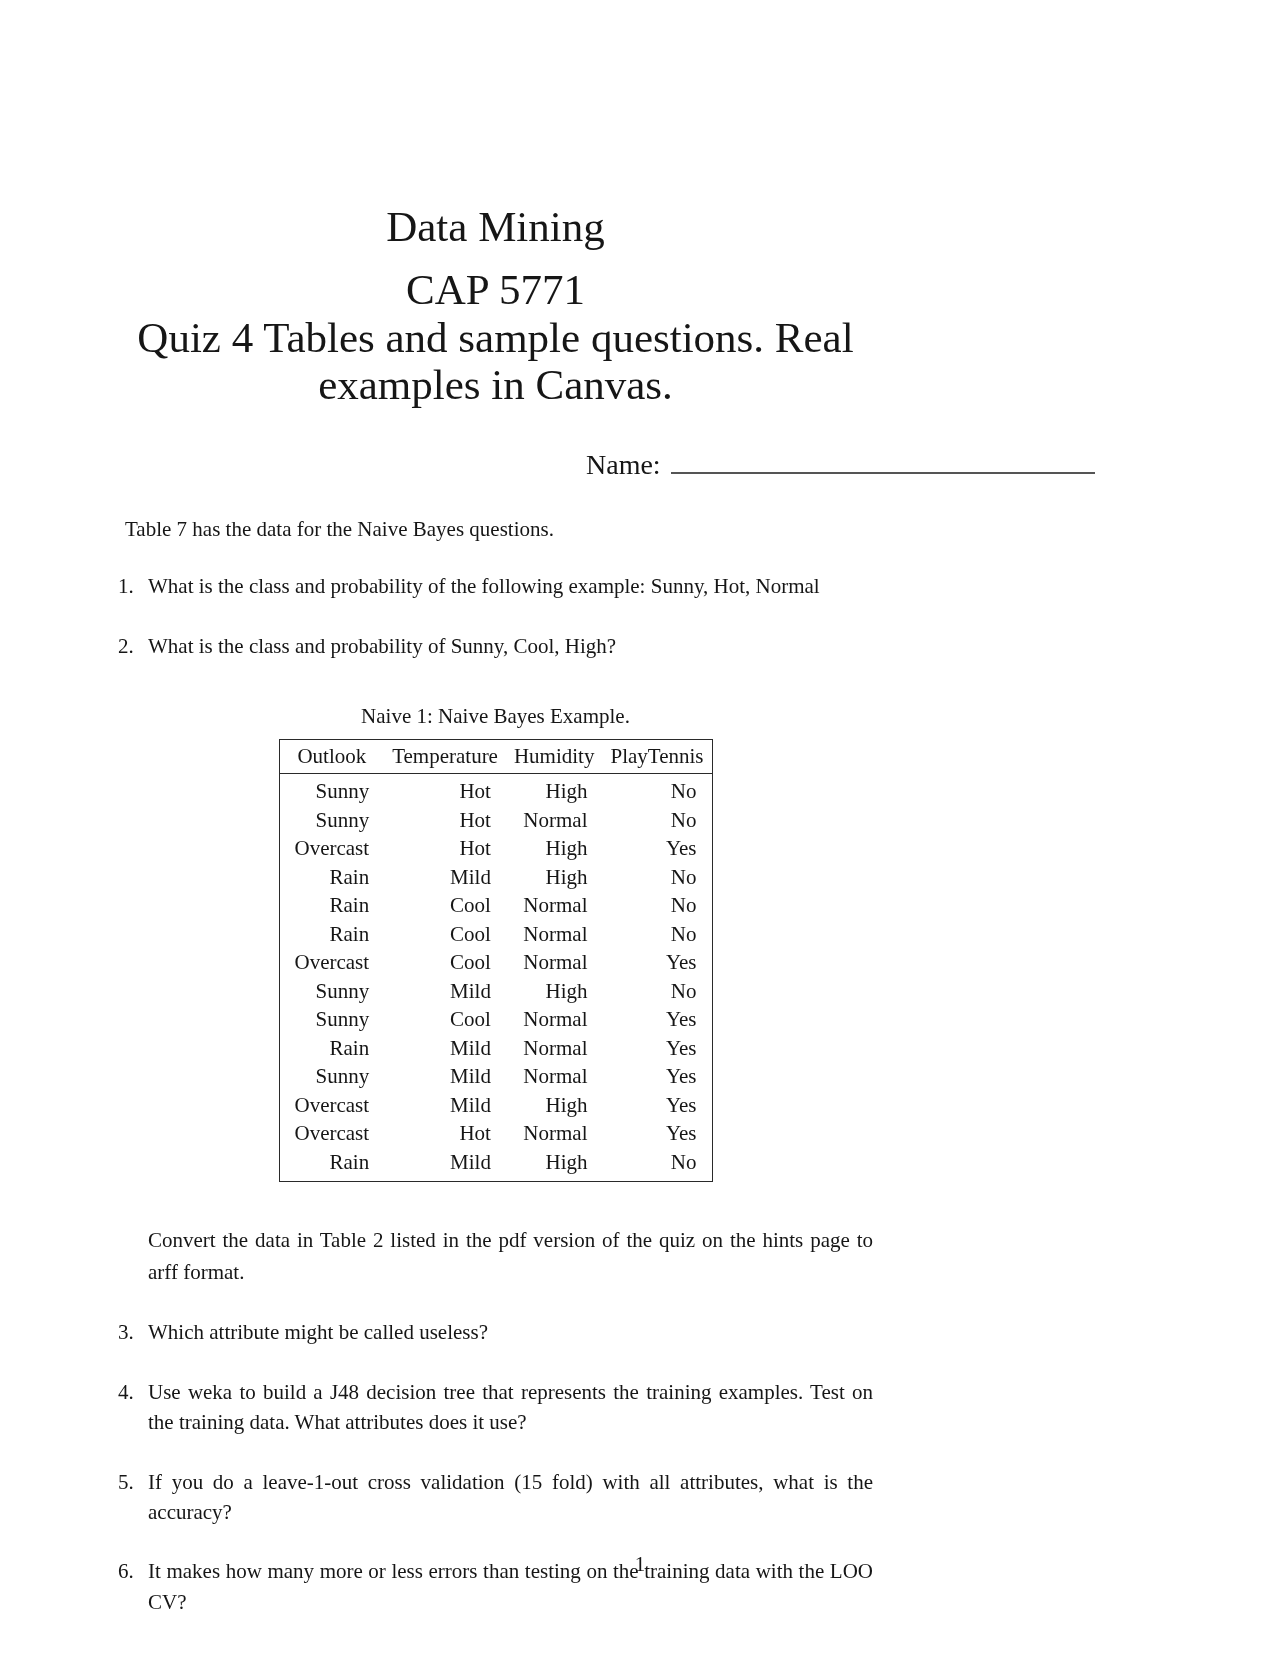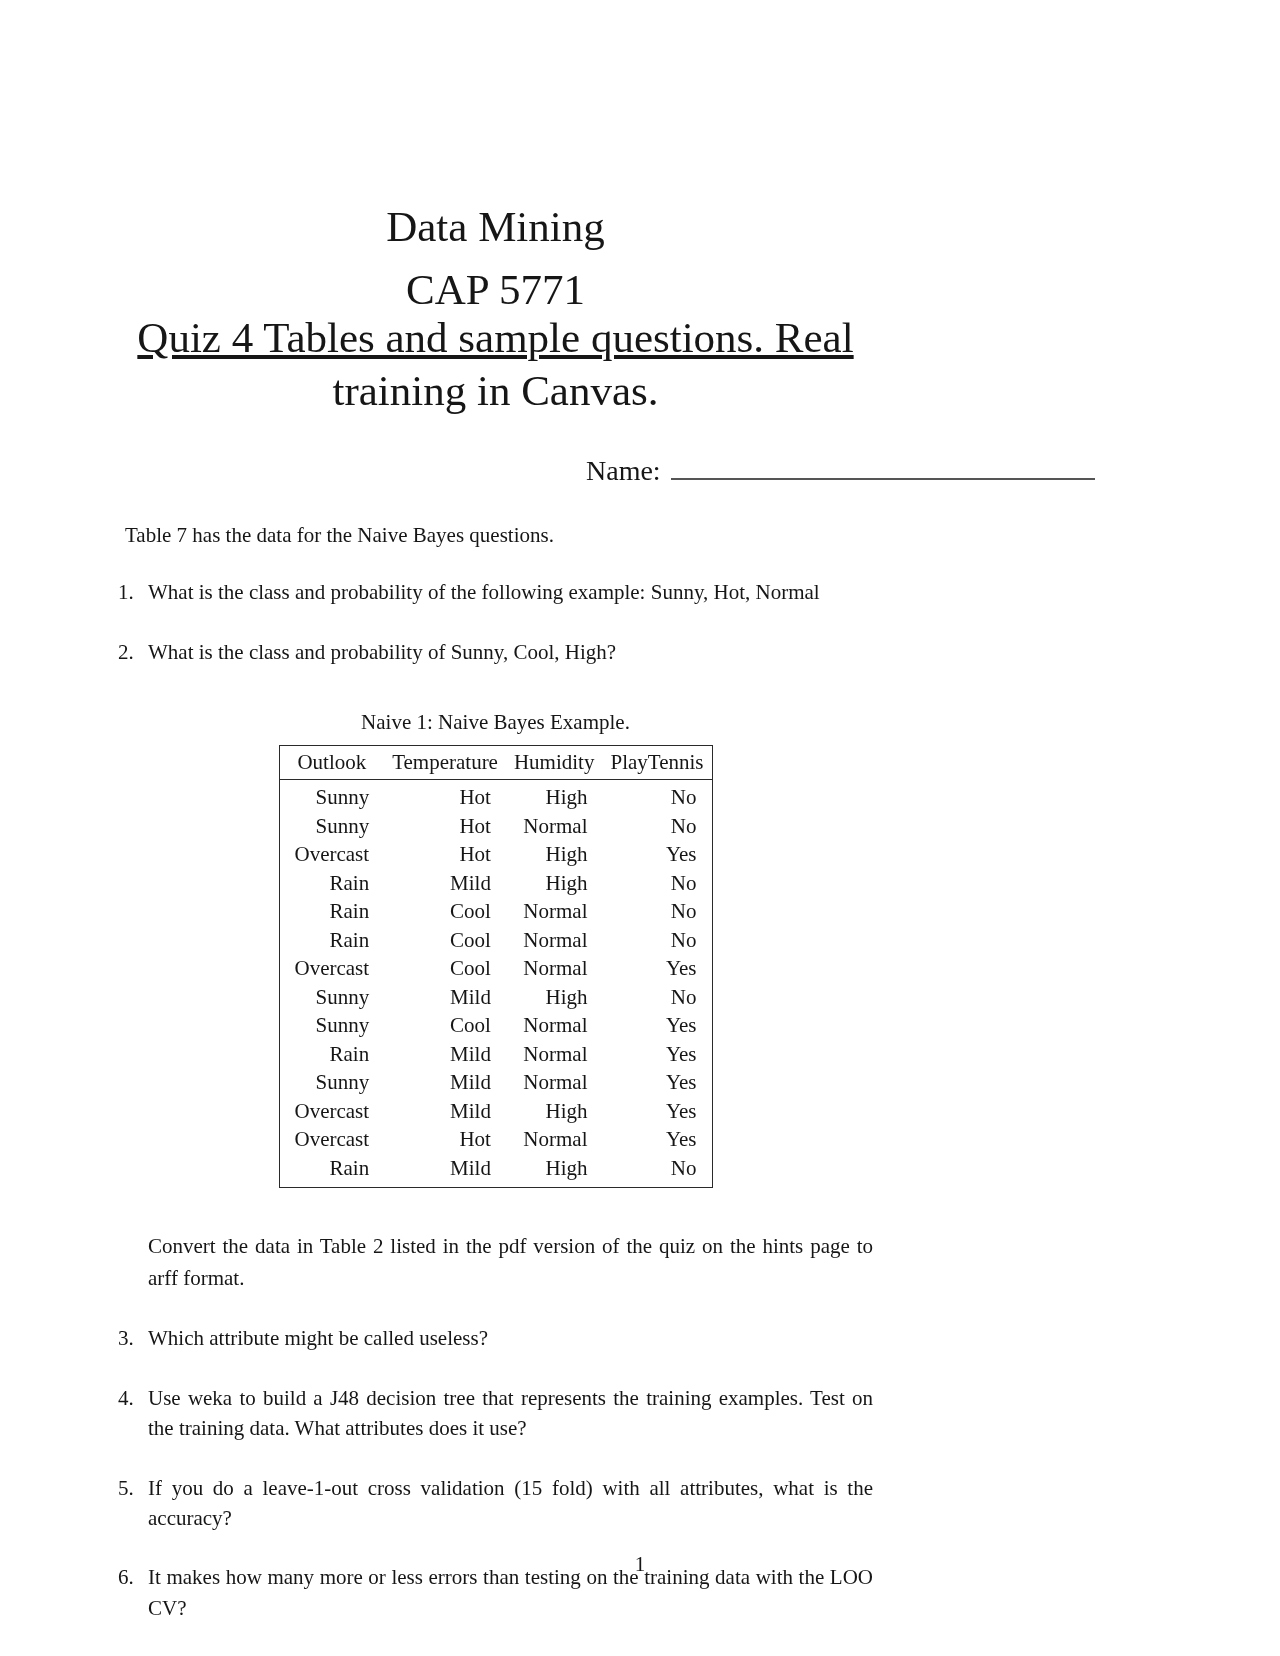--- a/index.html
+++ b/index.html
@@ -29,7 +29,7 @@
   .title-line { display: block; }
   .title-line-1 { margin-bottom: 17px; }
   .title-line-2 { margin-bottom: 3px; }
-  .title-line-3 { margin-bottom: 7px; text-decoration: underline; }
+  .title-line-3 { margin-bottom: 1px; }
   
   .name-row {
     margin-top: 37px;

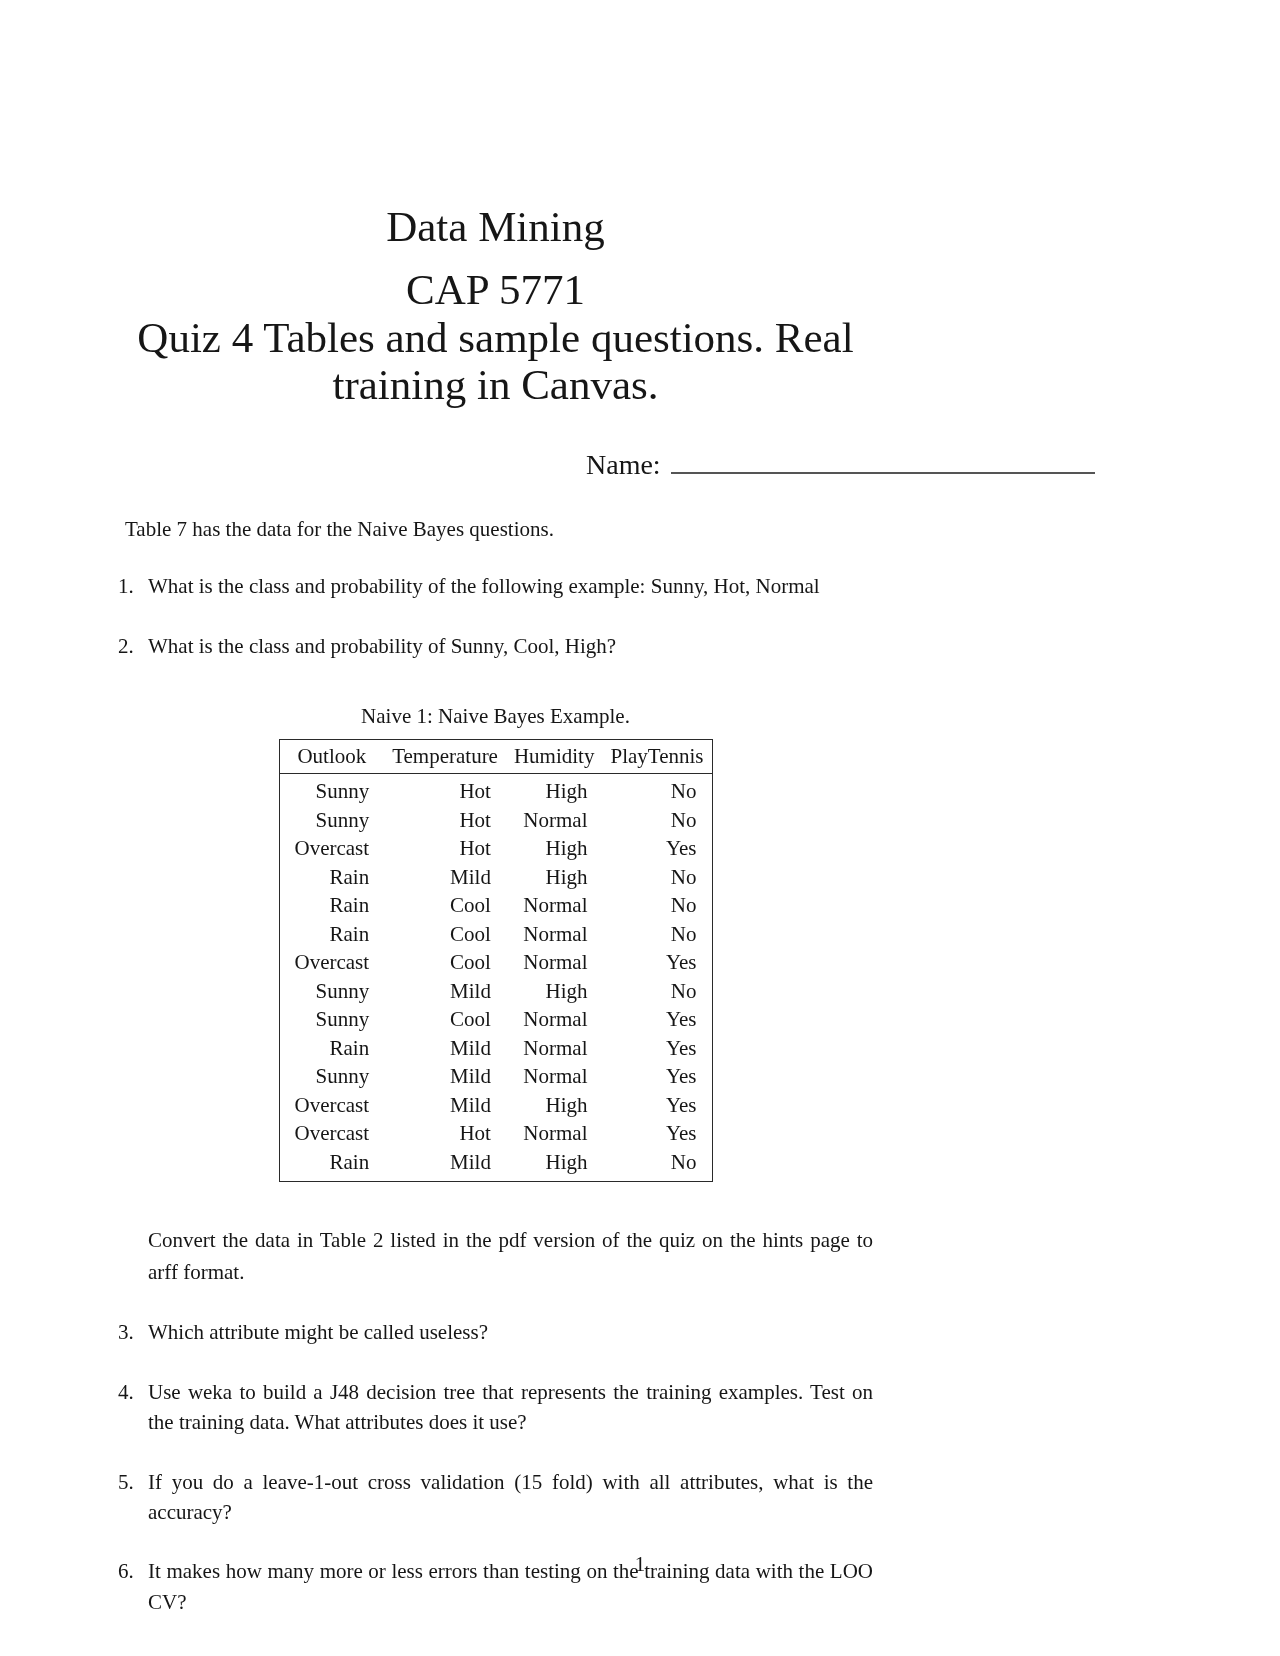--- a/index.html
+++ b/index.html
@@ -119,7 +119,7 @@
     <span class="title-line title-line-1">Data Mining</span>
     <span class="title-line title-line-2">CAP 5771</span>
     <span class="title-line title-line-3">Quiz 4 Tables and sample questions. Real</span>
-    <span class="title-line title-line-4">training in Canvas.</span>
+    <span class="title-line title-line-4">examples in Canvas.</span>
   </div>
 
   <div class="name-row">

